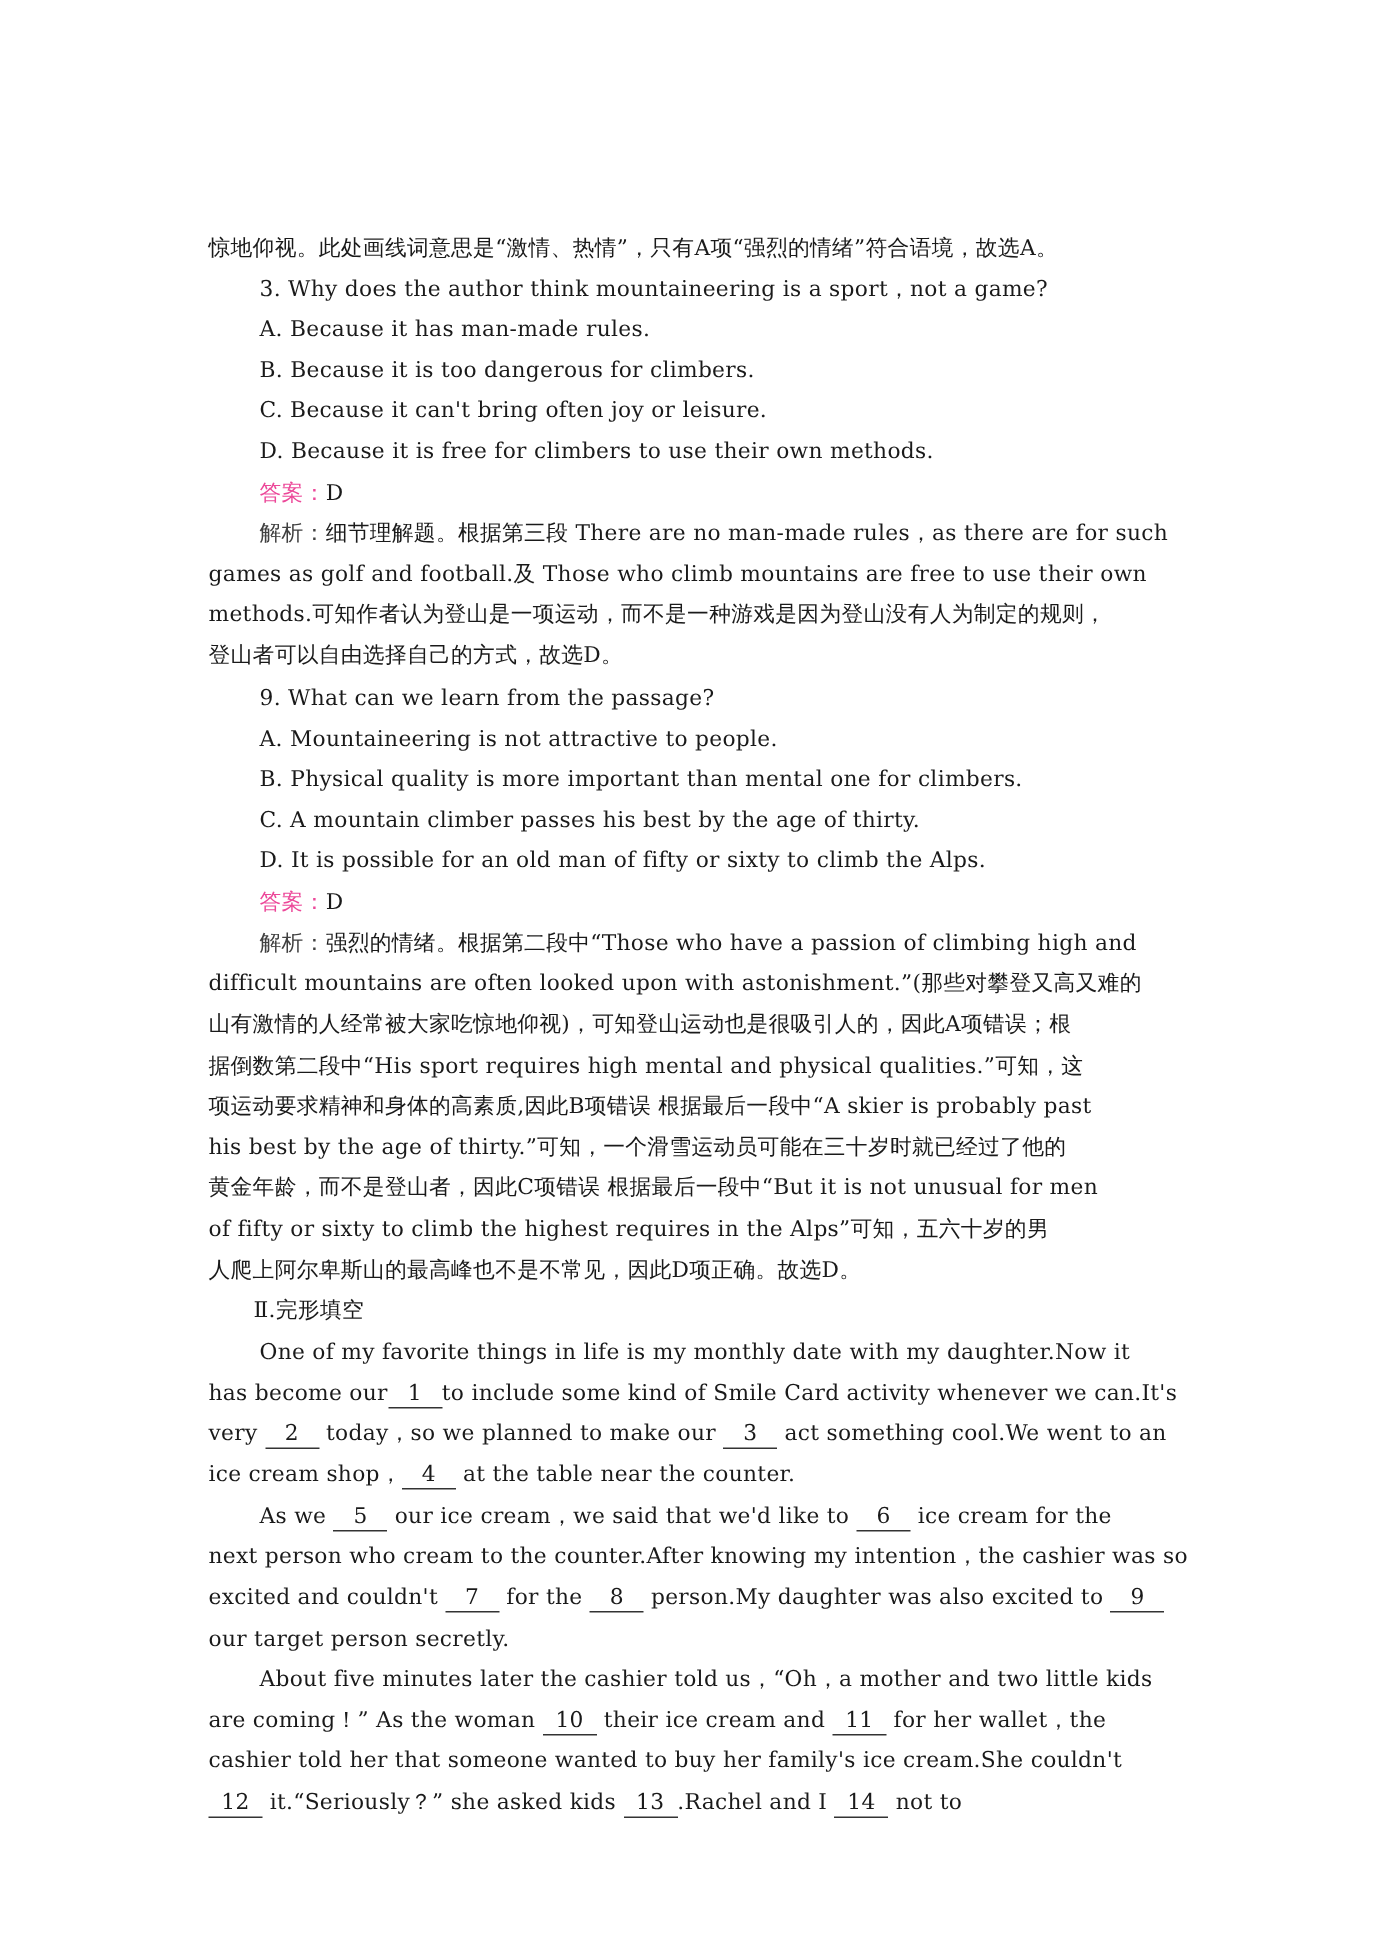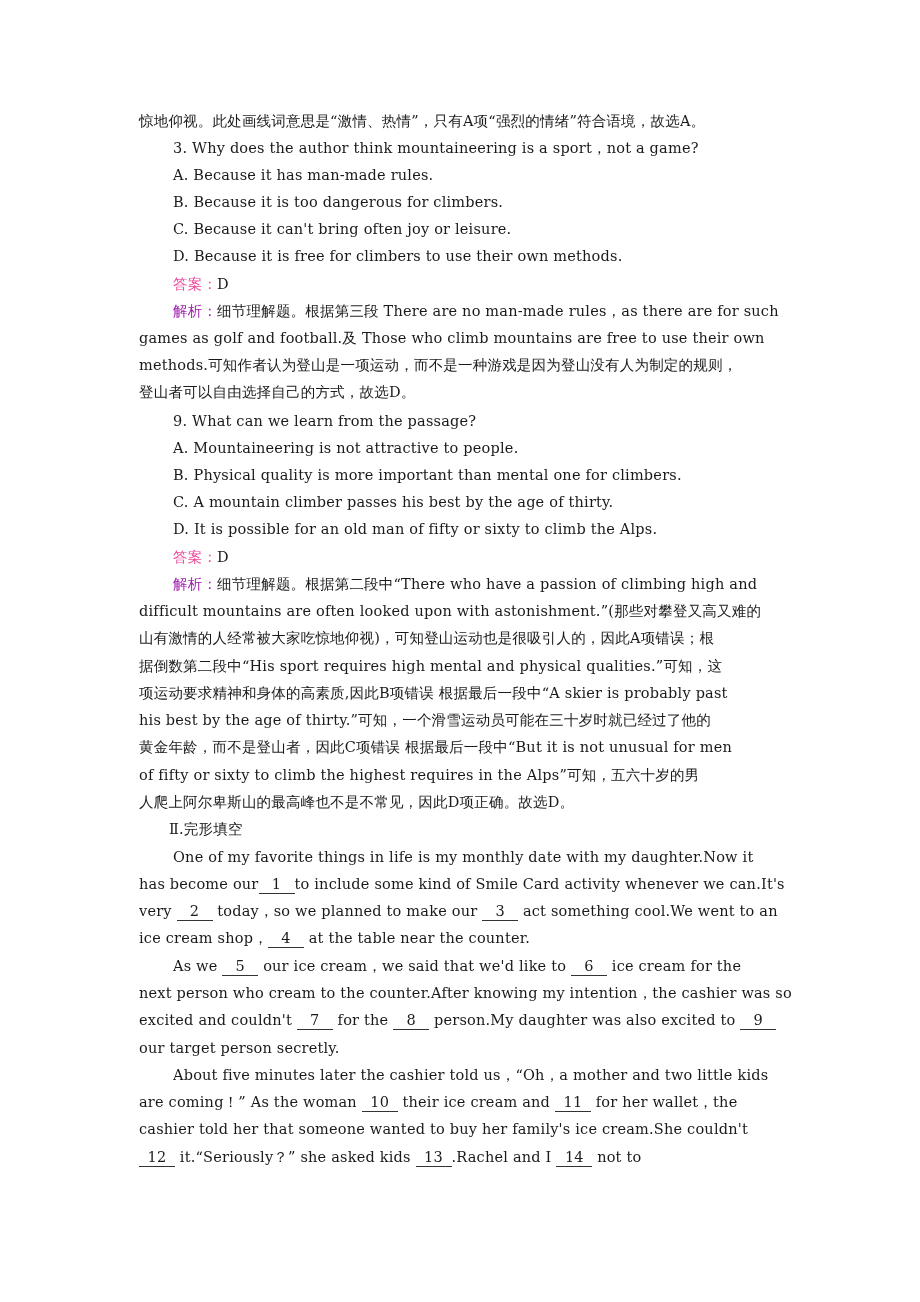--- a/index.html
+++ b/index.html
@@ -6,7 +6,7 @@
   body { width: 920px; height: 1302px; position: relative; overflow: hidden;
          font-family: "DejaVu Serif", "Liberation Serif", serif; color: #1a1a1a; }
   .page { position: absolute; left: 139px; top: 108px; width: 690px; }
-  .line { position: absolute; left: 0; white-space: nowrap; font-size: 14.5px; line-height: 27px; height: 27px; letter-spacing: 0.2px; }
+  .line { position: absolute; left: 0; white-space: nowrap; font-size: 14.5px; line-height: 27px; height: 27px; letter-spacing: 0.2px; margin-top: 45px; }
   .ind { left: 34px; }
   .red { color: #ec4899; }
   .blue { color: #a21caf; }

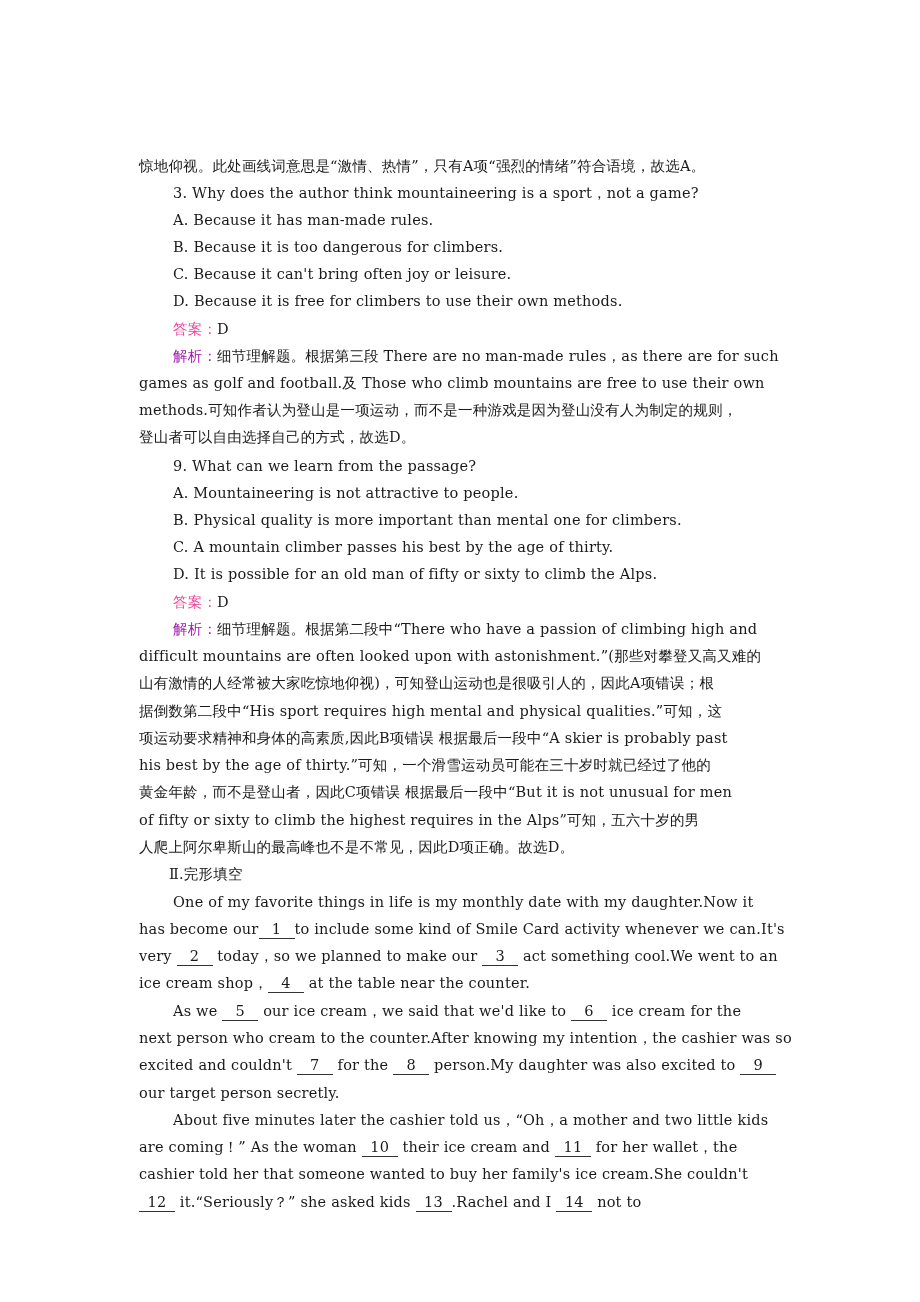--- a/index.html
+++ b/index.html
@@ -9,7 +9,7 @@
   .line { position: absolute; left: 0; white-space: nowrap; font-size: 14.5px; line-height: 27px; height: 27px; letter-spacing: 0.2px; margin-top: 45px; }
   .ind { left: 34px; }
   .red { color: #ec4899; }
-  .blue { color: #a21caf; }
+  .blue { color: #404040; }
   .u { }
   .blank { display: inline-block; text-align: center; border-bottom: 1px solid #333; line-height: 18px; min-width: 36px; }
 </style>

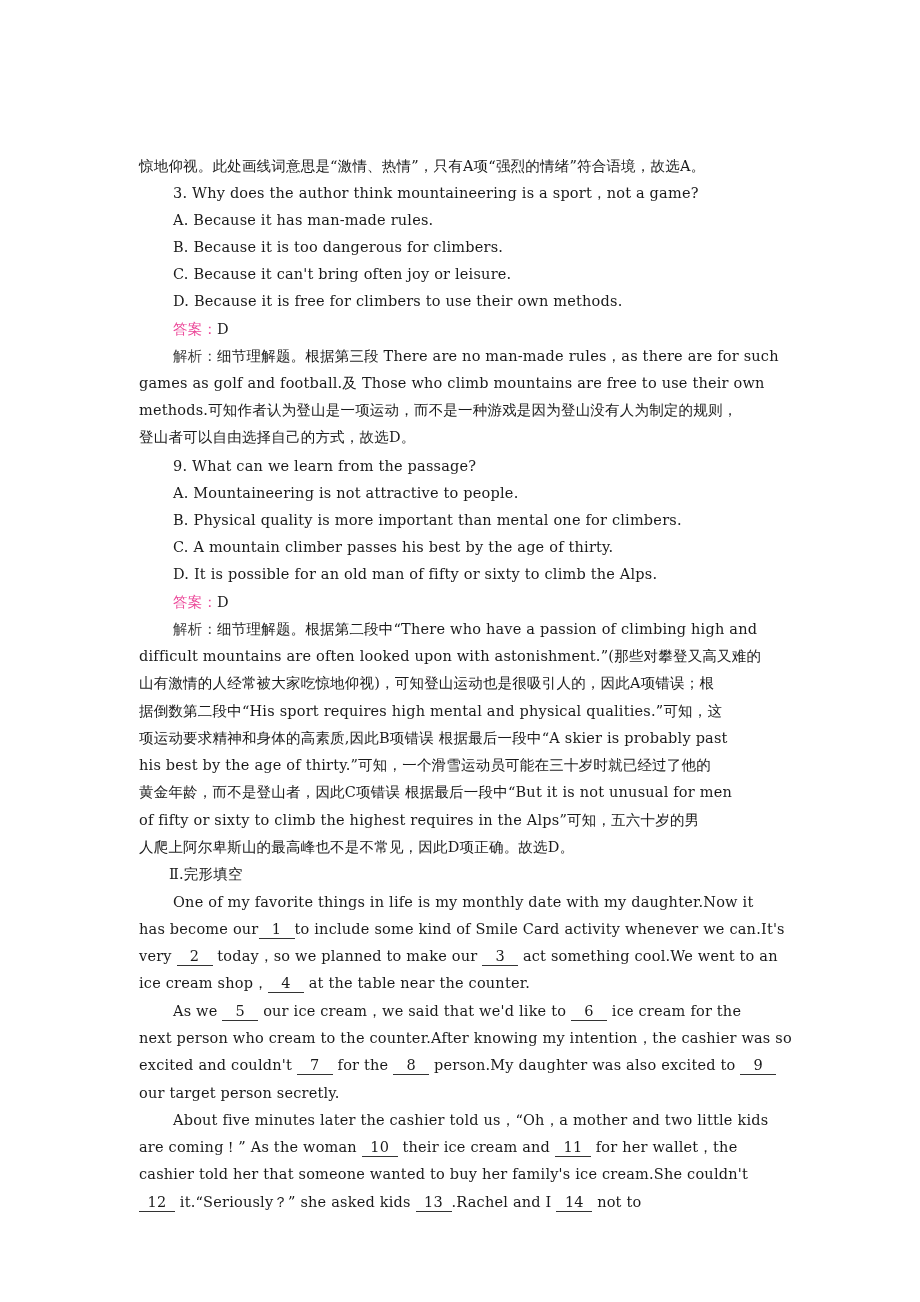--- a/index.html
+++ b/index.html
@@ -43,7 +43,7 @@
     <span class="red">答案：</span><span>D</span>
   </div>
   <div class="line ind" style="top:463px">
-    <span class="blue">解析：</span><span>细节理解题。根据第二段中“There who have a </span><span class="u">passion</span><span> of climbing high and</span>
+    <span class="blue">解析：</span><span>强烈的情绪。根据第二段中“Those who have a </span><span class="u">passion</span><span> of climbing high and</span>
   </div>
   <div class="line" style="top:490px">difficult mountains are often looked upon with astonishment.”(那些对攀登又高又难的</div>
   <div class="line" style="top:517px">山有激情的人经常被大家吃惊地仰视)，可知登山运动也是很吸引人的，因此A项错误；根</div>

